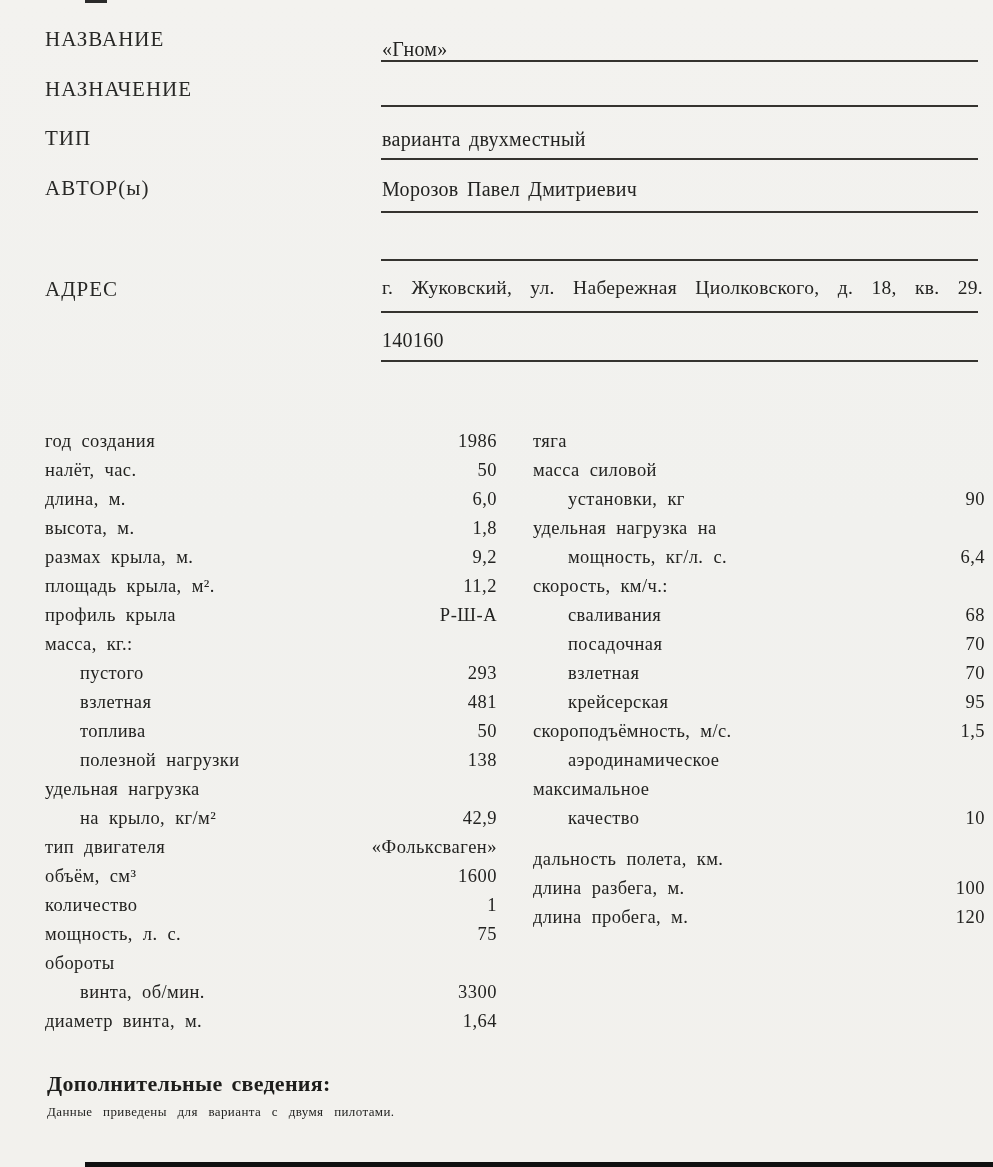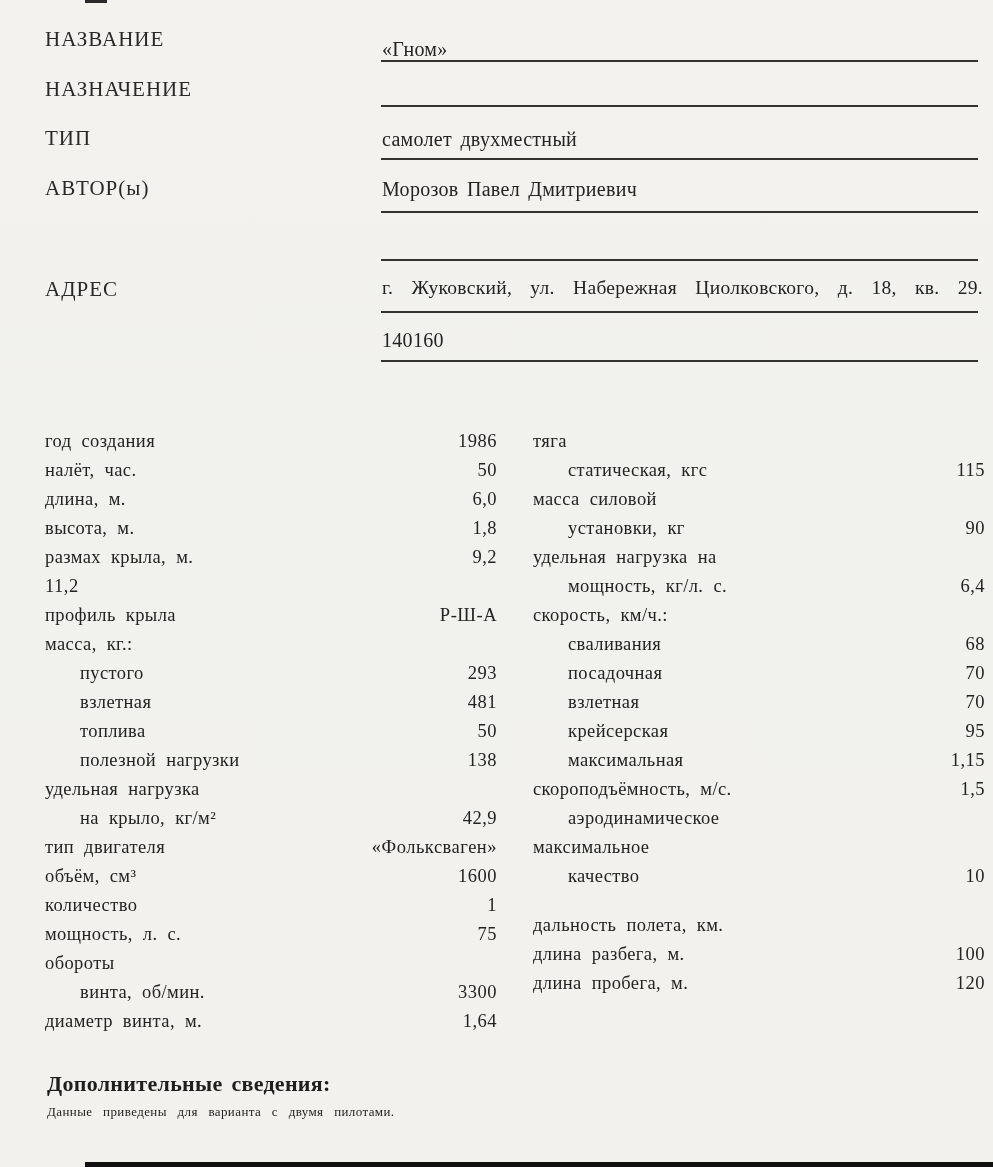--- a/index.html
+++ b/index.html
@@ -73,7 +73,7 @@
 
     <div>
       <span class="flabel" style="top:126px">ТИП</span>
-      <span class="fvalue" style="top:128px">самолет двухместный</span>
+      <span class="fvalue" style="top:128px">варианта двухместный</span>
       <div class="fline" style="top:158px"></div>
     </div>
 

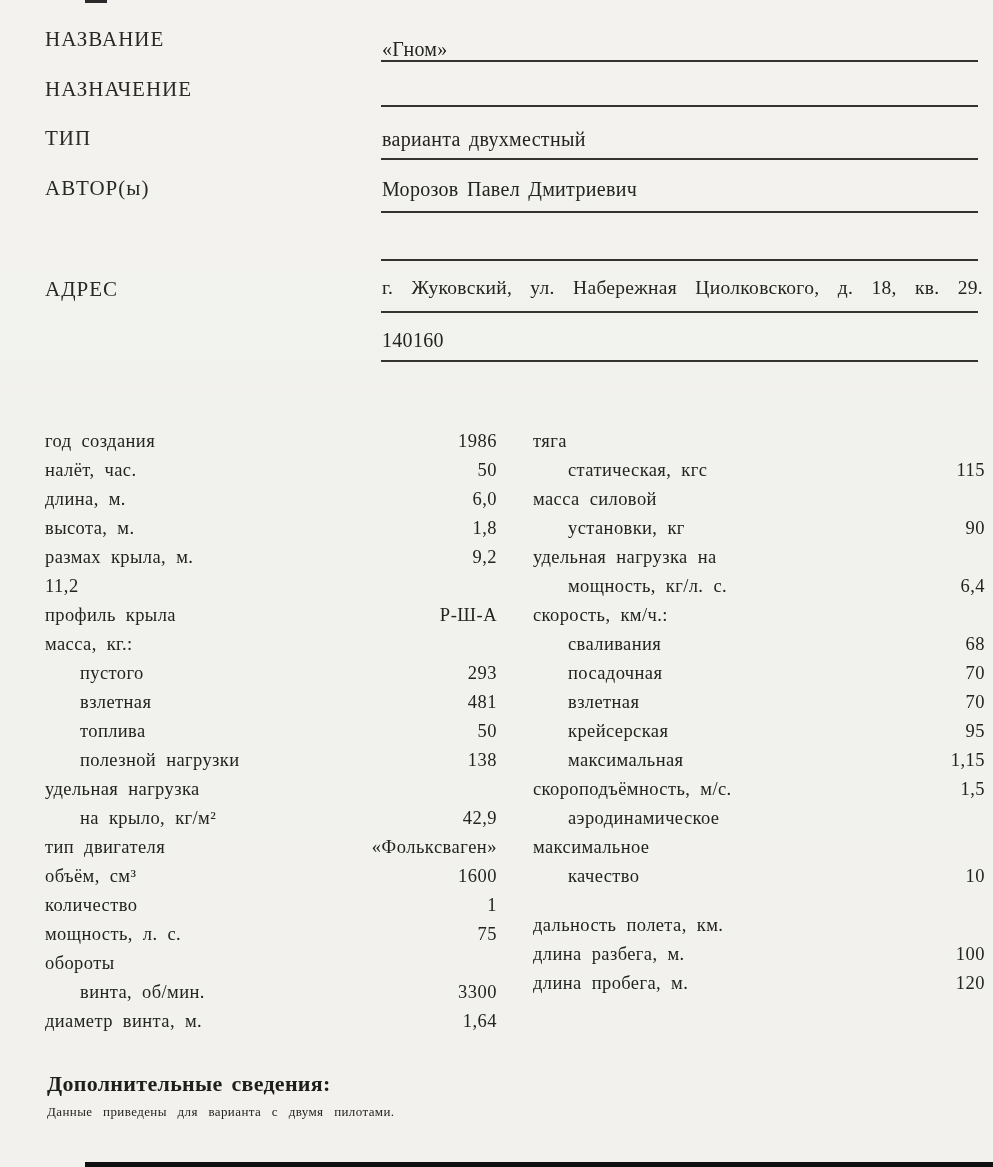--- a/index.html
+++ b/index.html
@@ -191,10 +191,6 @@
           <span class="slabel">тяга</span>
           <span class="svalue"></span>
         </div>
-        <div class="srow indent">
-          <span class="slabel">статическая, кгс</span>
-          <span class="svalue">115</span>
-        </div>
         <div class="srow">
           <span class="slabel">масса силовой</span>
           <span class="svalue"></span>

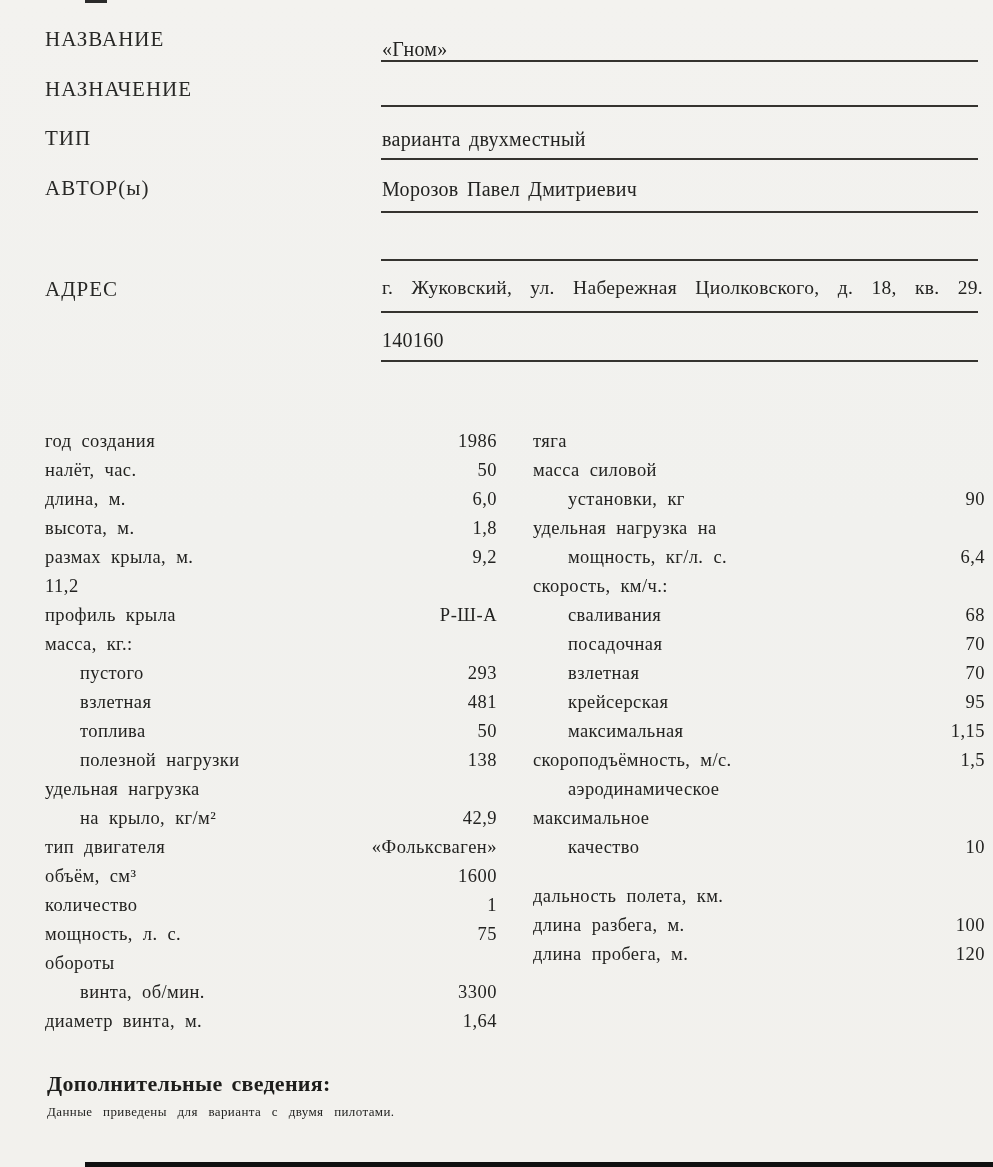--- a/index.html
+++ b/index.html
@@ -123,6 +123,7 @@
           <span class="svalue">9,2</span>
         </div>
         <div class="srow">
+          <span class="slabel">площадь крыла, м².</span>
           <span class="svalue">11,2</span>
         </div>
         <div class="srow">

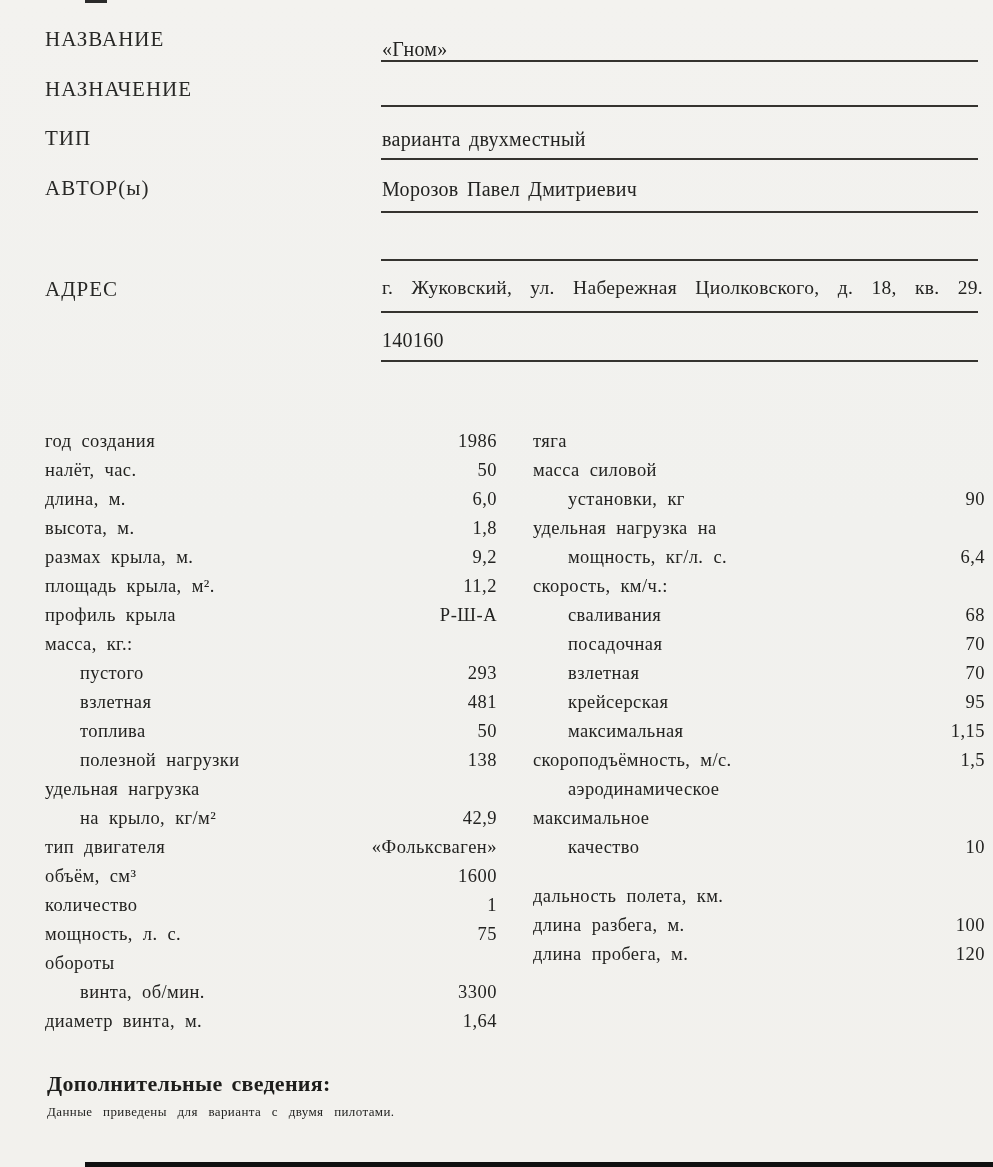--- a/index.html
+++ b/index.html
@@ -228,10 +228,6 @@
           <span class="slabel">крейсерская</span>
           <span class="svalue">95</span>
         </div>
-        <div class="srow indent">
-          <span class="slabel">максимальная</span>
-          <span class="svalue">1,15</span>
-        </div>
         <div class="srow">
           <span class="slabel">скороподъёмность, м/с.</span>
           <span class="svalue">1,5</span>

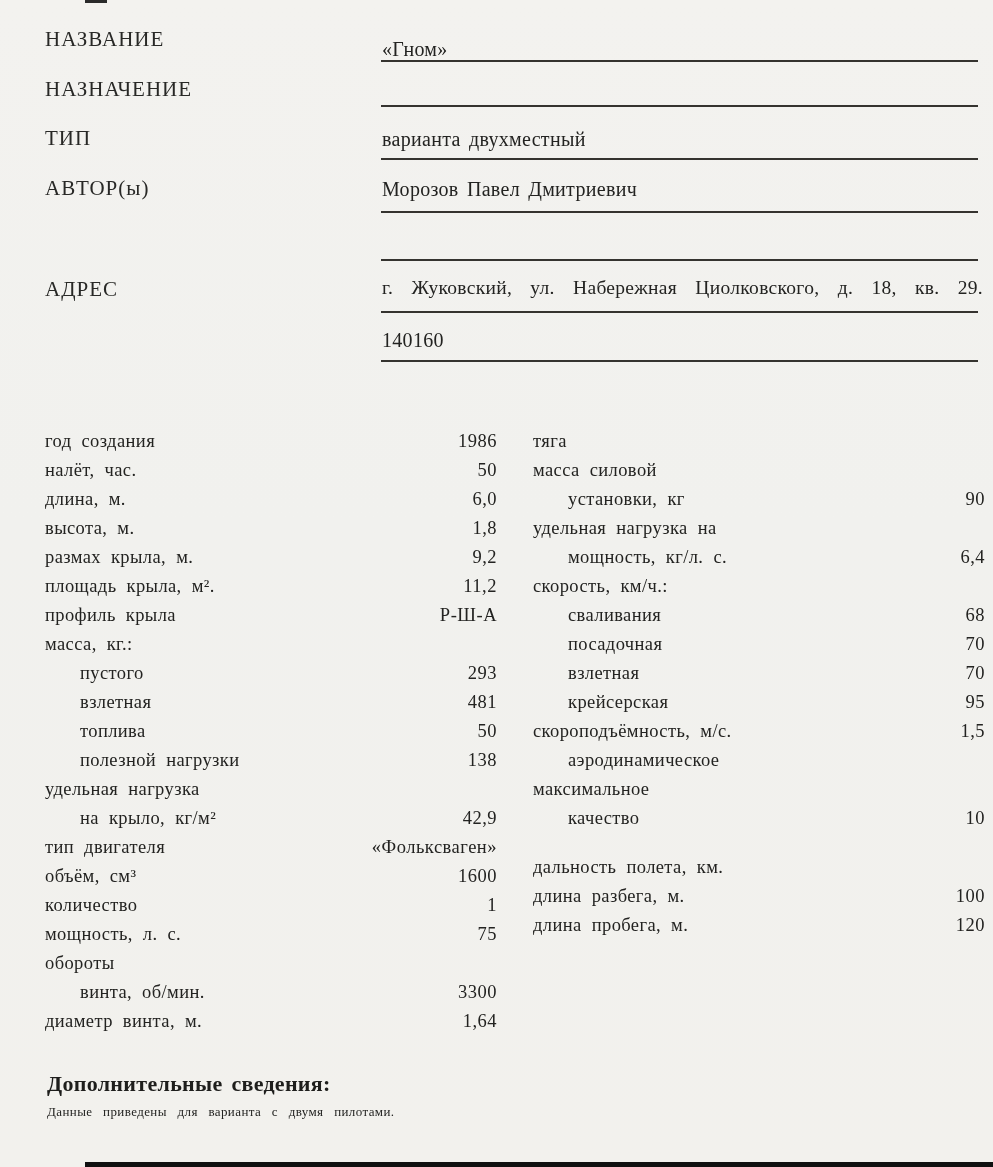--- a/index.html
+++ b/index.html
@@ -244,7 +244,7 @@
           <span class="slabel">качество</span>
           <span class="svalue">10</span>
         </div>
-        <div class="srow" style="margin-top: 20px;">
+        <div class="srow" style="margin-top: 12px;">
           <span class="slabel">дальность полета, км.</span>
           <span class="svalue"></span>
         </div>

